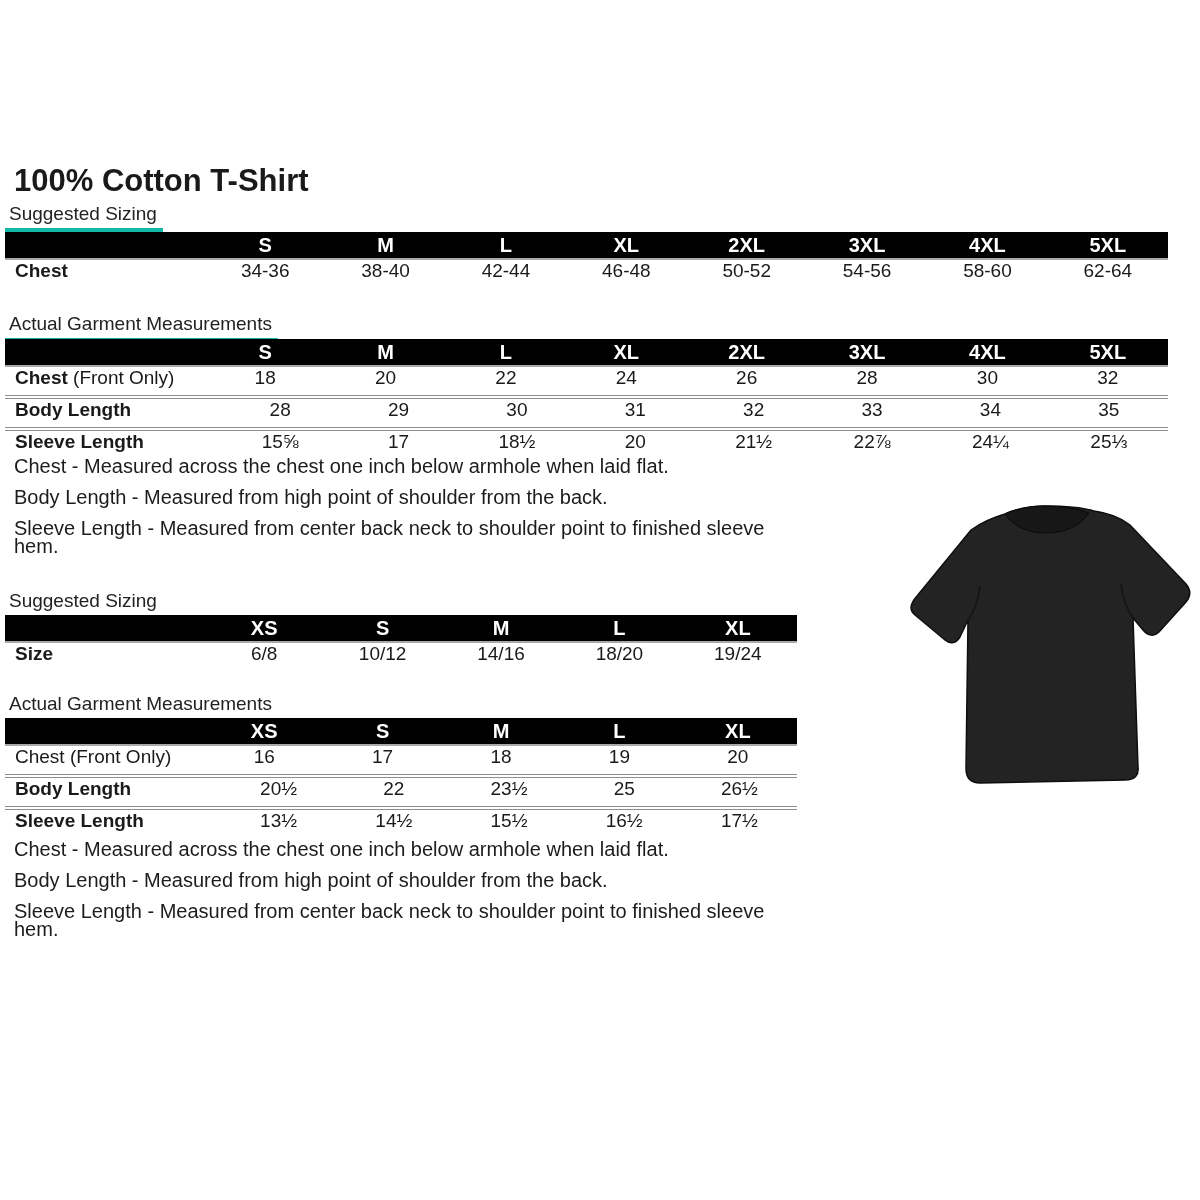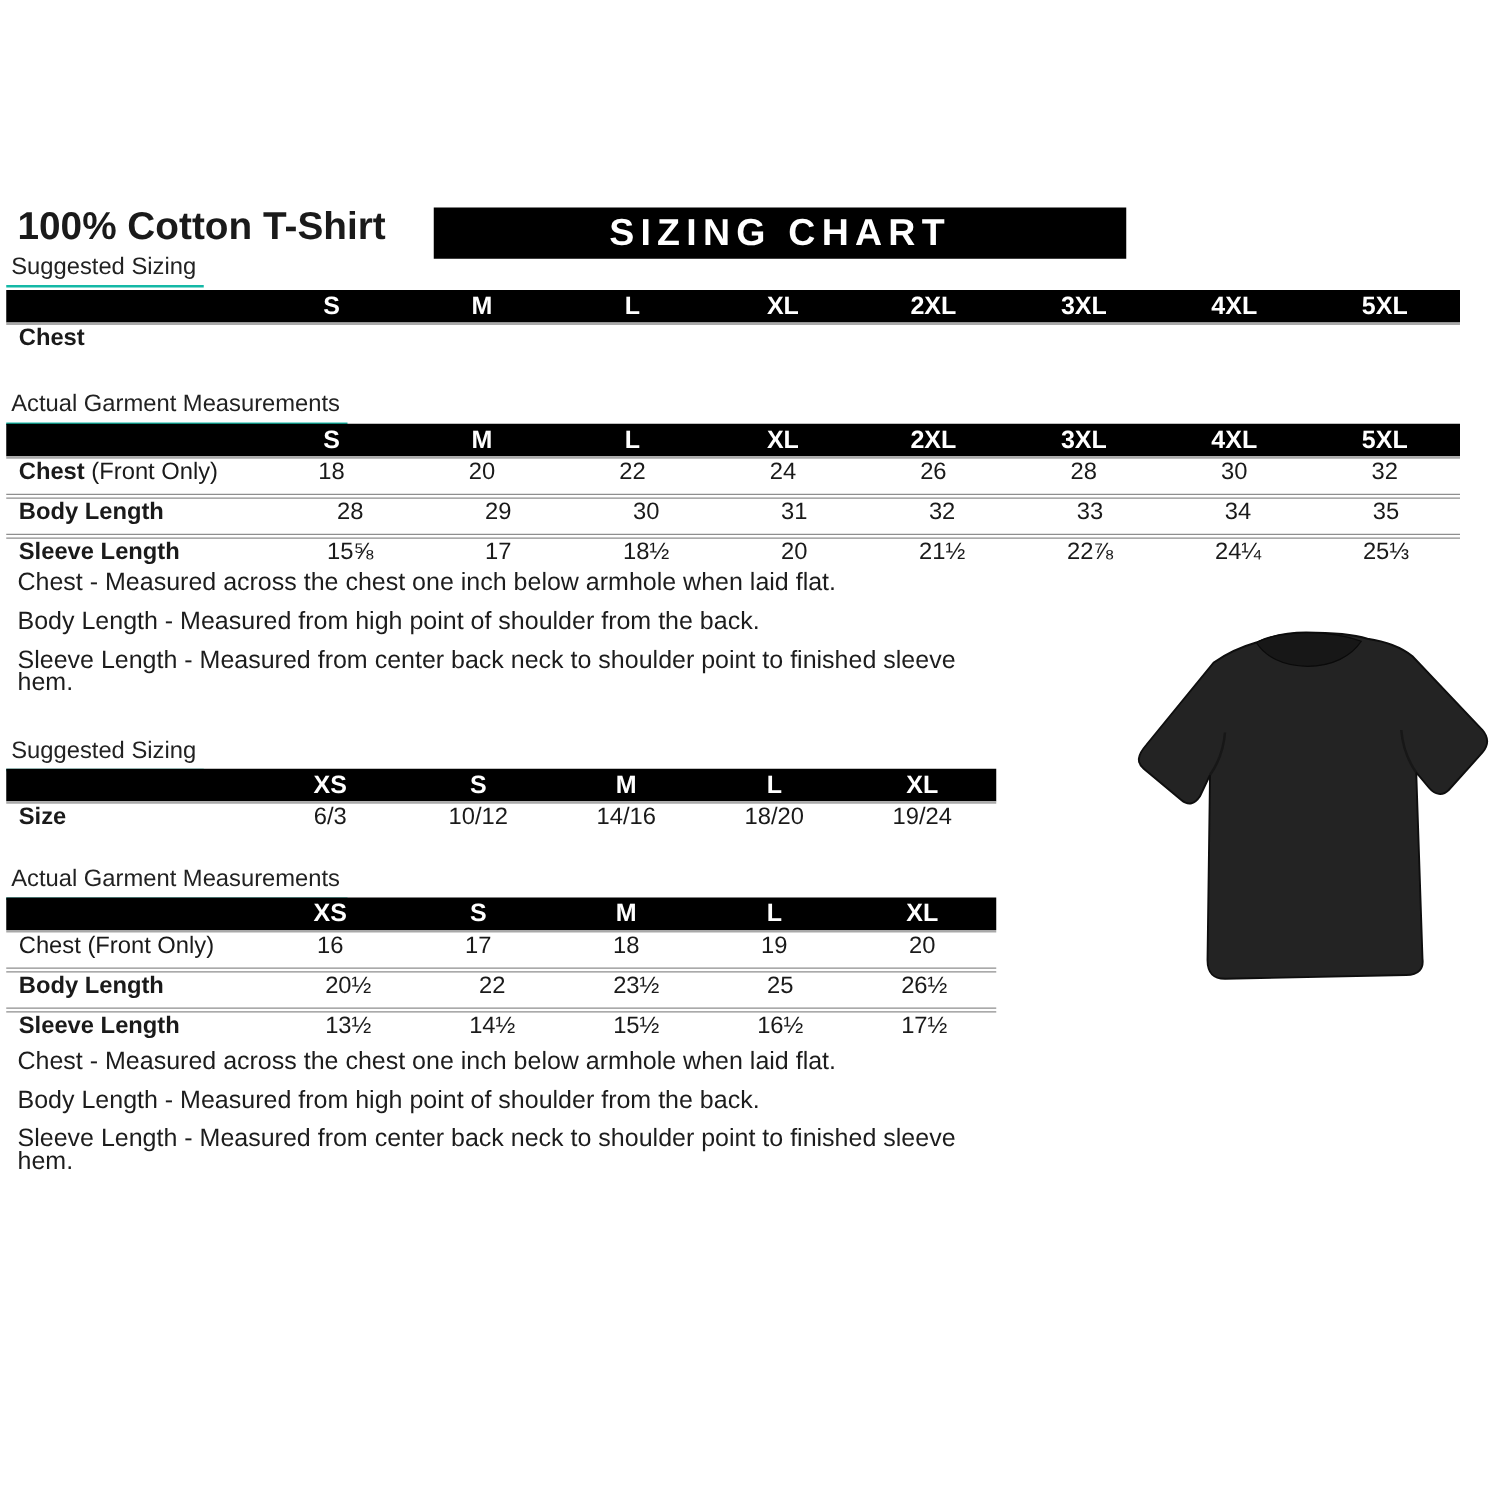--- a/index.html
+++ b/index.html
@@ -49,7 +49,6 @@
 
   <div class="abs h1" style="left:14px;top:163px;">100% Cotton T-Shirt</div>
 
-  <div class="abs banner" style="left:347px;top:166px;width:554px;">SIZING CHART</div>
 
   <div class="abs" style="left:5px;top:203px;">
     <span class="seclabel">Suggested Sizing</span>

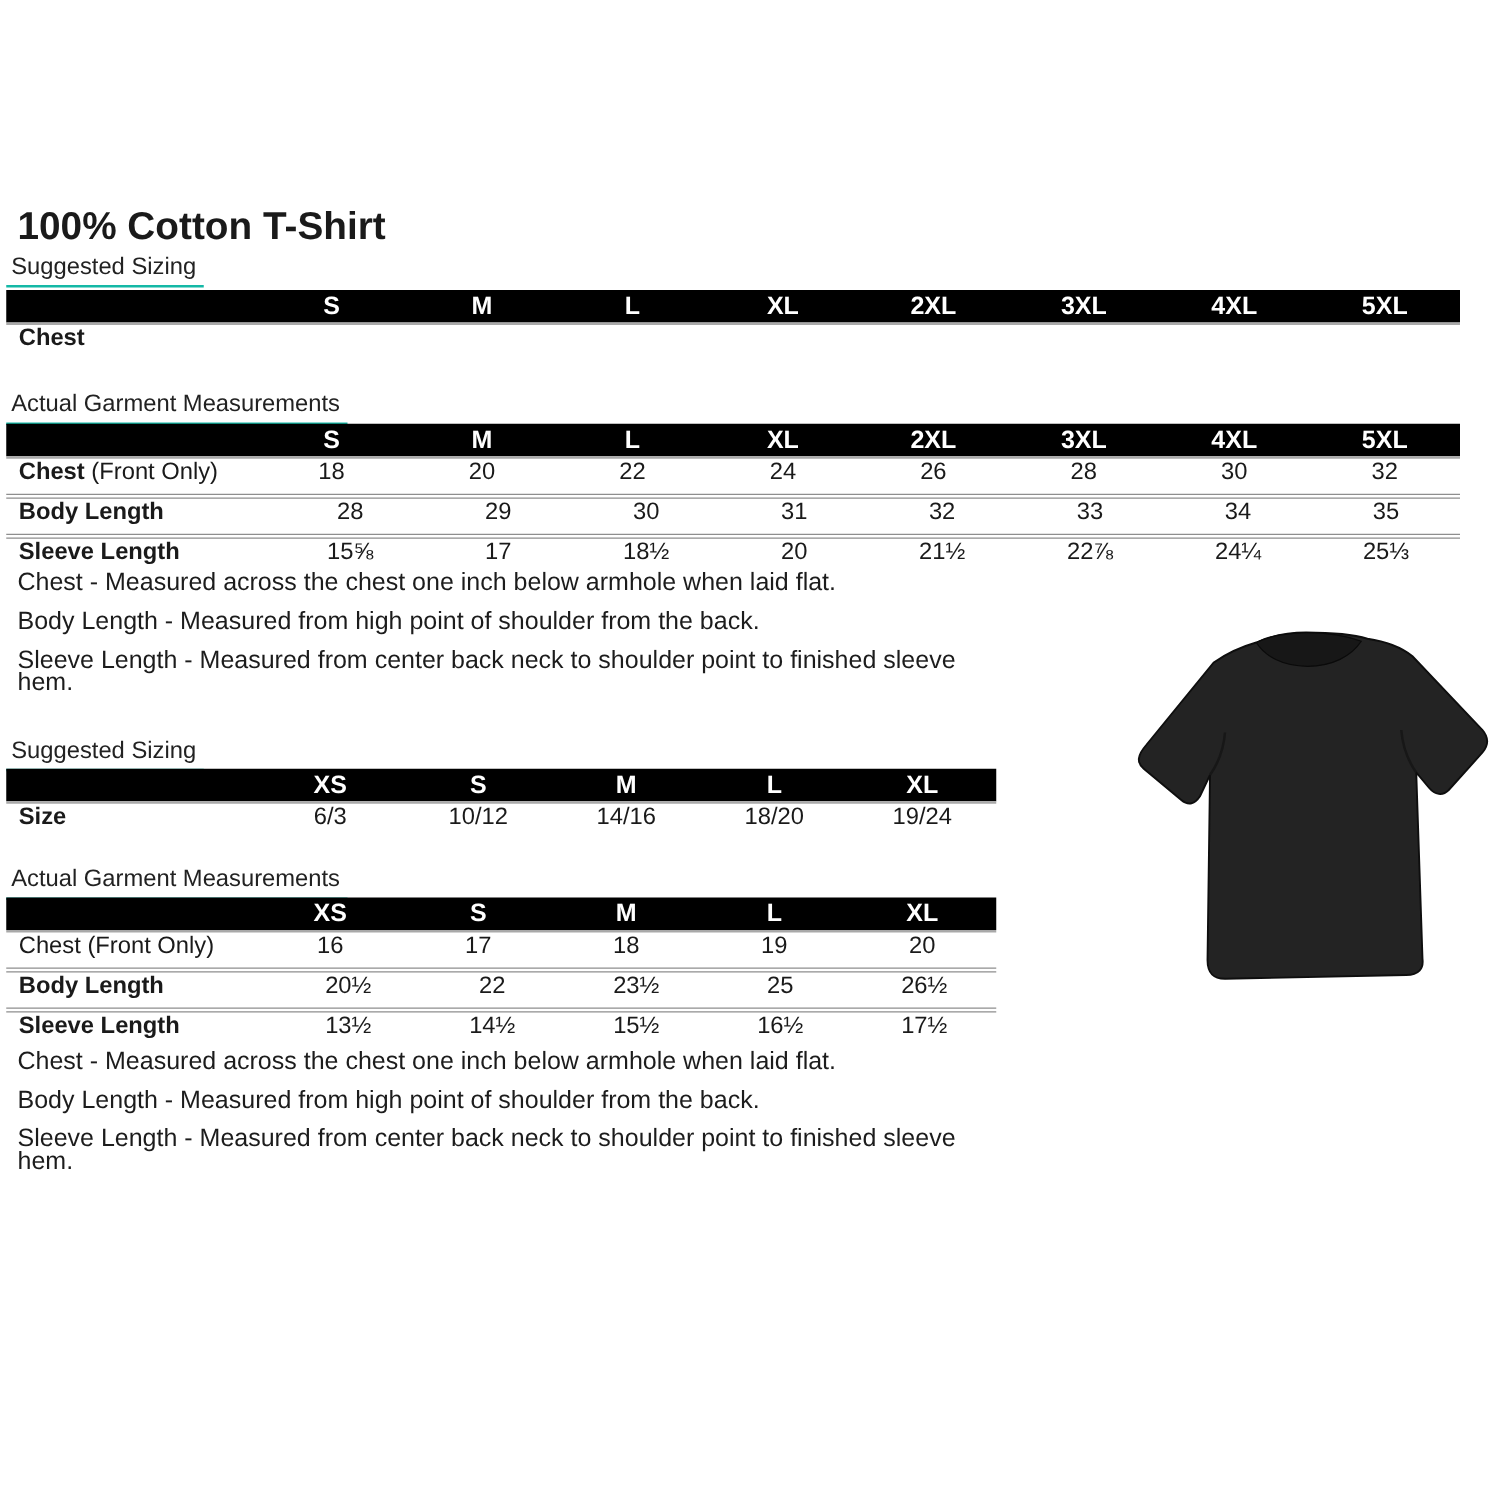--- a/index.html
+++ b/index.html
@@ -21,7 +21,7 @@
 
   .seclabel{
     display:inline-block;font-size:19px;color:#222;
-    border-bottom:2px solid #14b8a6;padding:0 6px 3px 4px;
+    border-bottom:4px solid #14b8a6;padding:0 6px 3px 4px;
   }
 
   .tbl{position:absolute;}

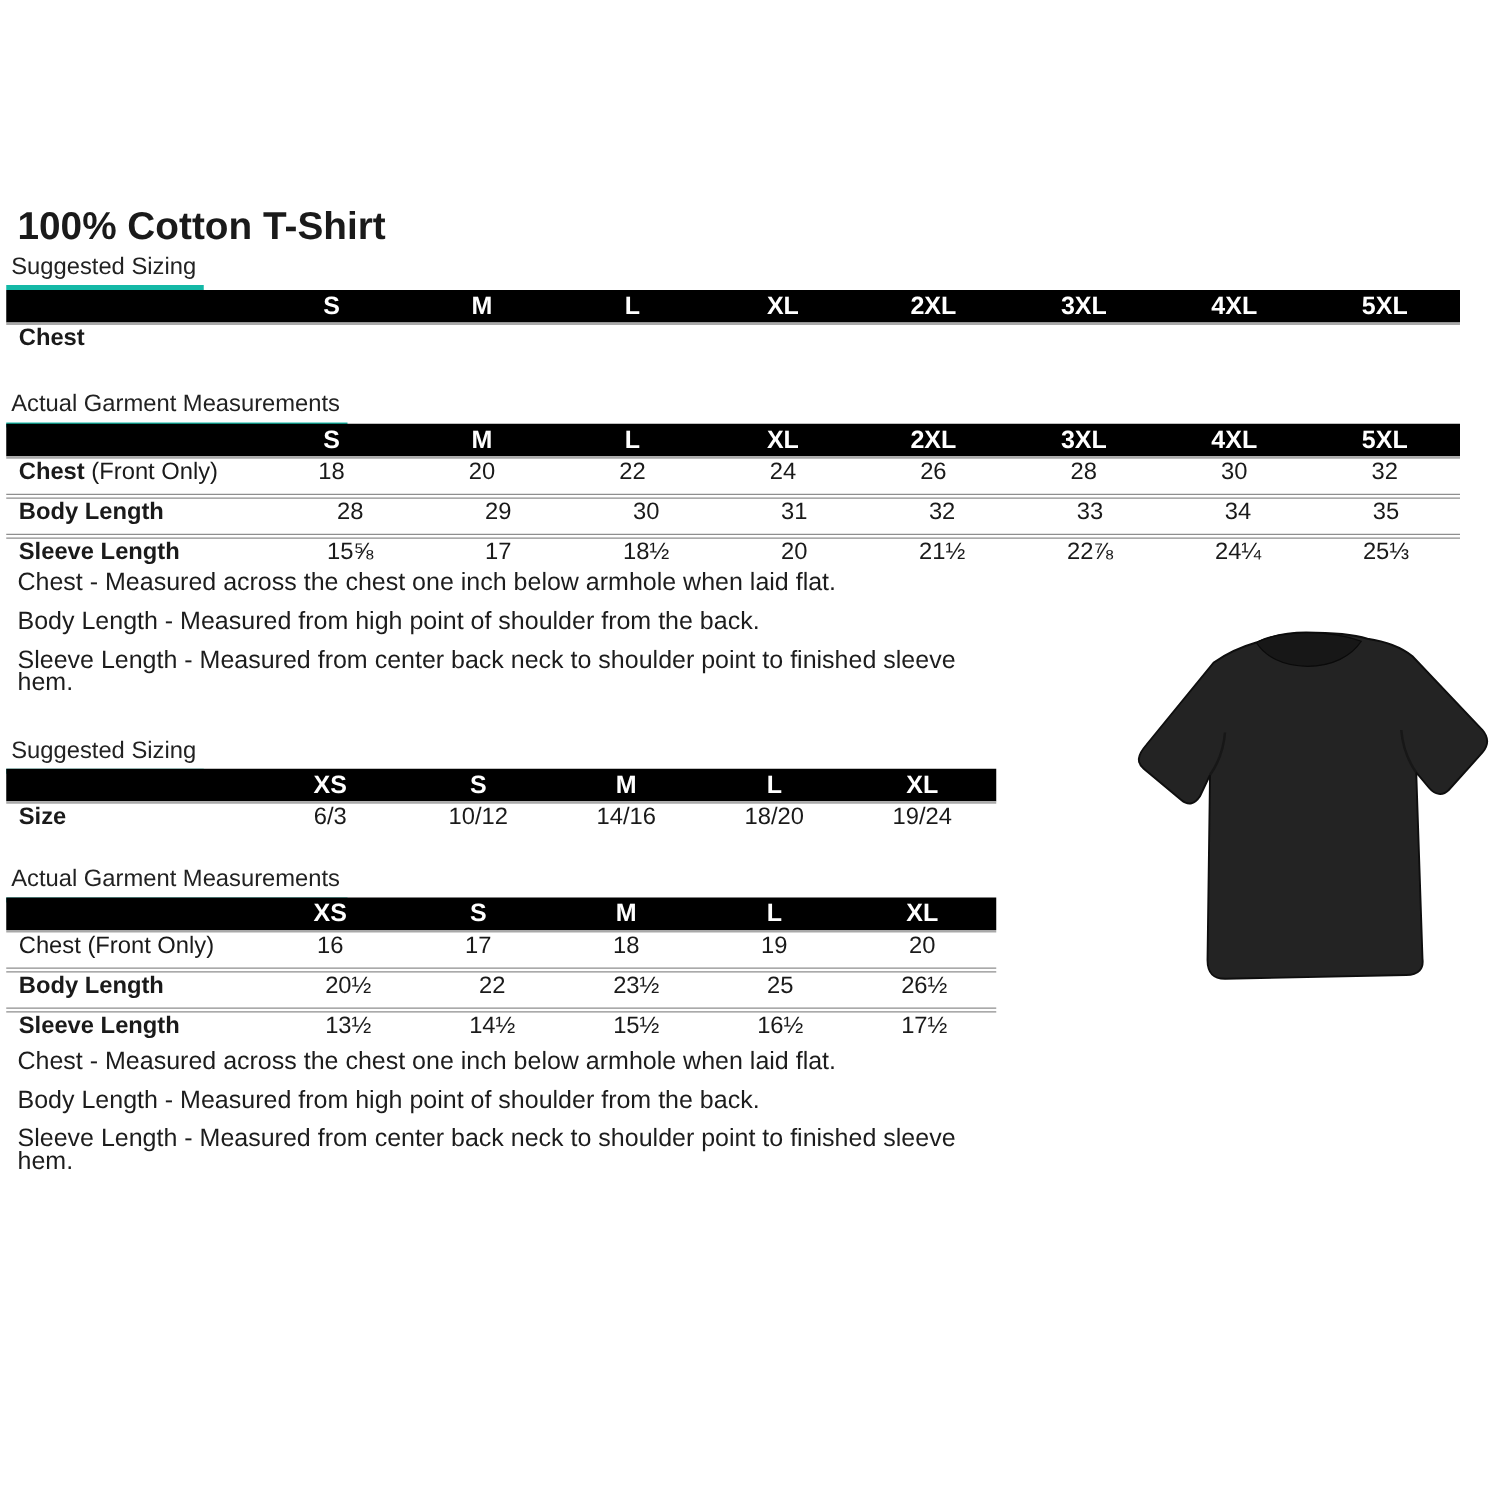--- a/index.html
+++ b/index.html
@@ -72,6 +72,16 @@
       <div class="lbl">
         <span class="b">Chest</span>
       </div>
+      <div class="cells">
+          <div>34-36</div>
+          <div>38-40</div>
+          <div>42-44</div>
+          <div>46-48</div>
+          <div>50-52</div>
+          <div>54-56</div>
+          <div>58-60</div>
+          <div>62-64</div>
+        </div>
     </div>
   </div>
 

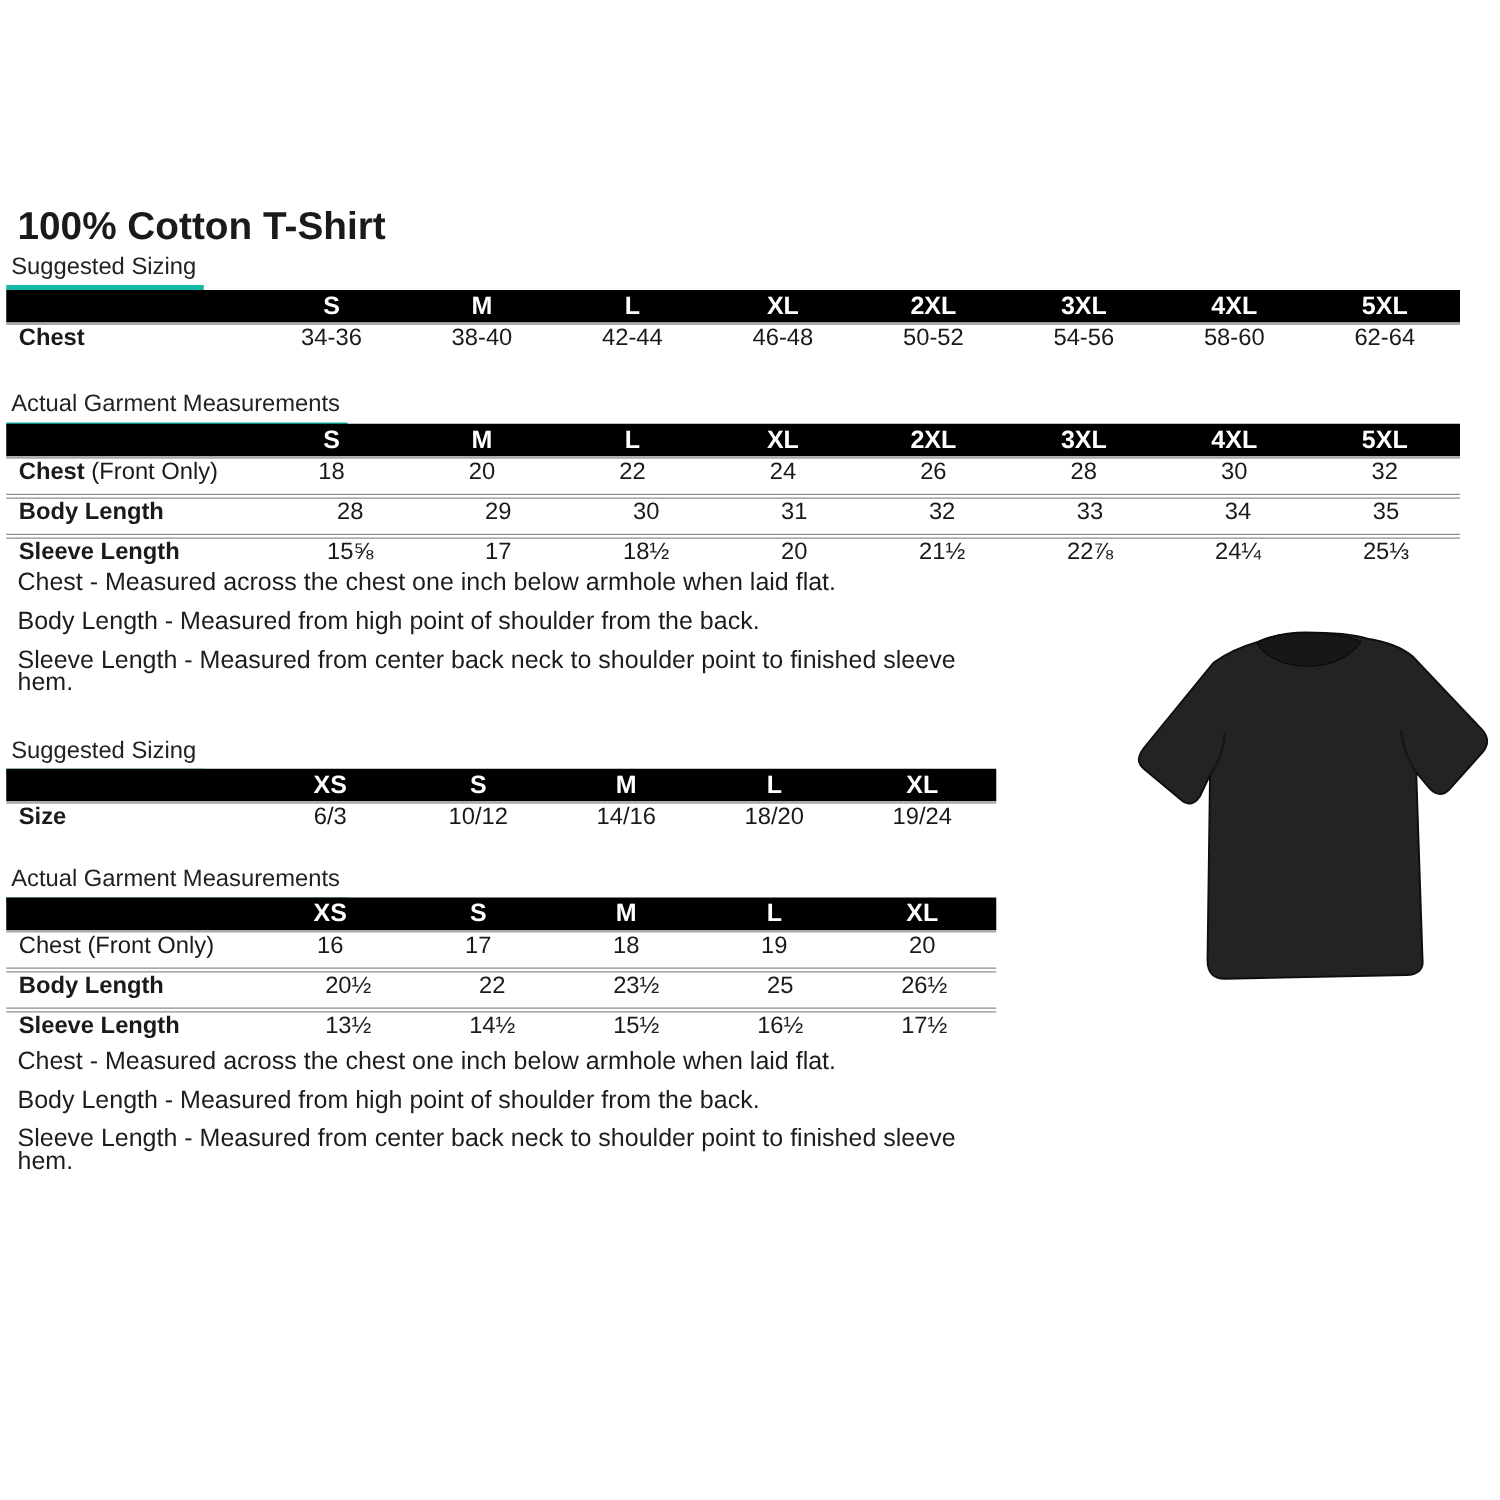--- a/index.html
+++ b/index.html
@@ -177,7 +177,7 @@
         <span class="b">Size</span>
       </div>
       <div class="cells">
-          <div>6/3</div>
+          <div>6/8</div>
           <div>10/12</div>
           <div>14/16</div>
           <div>18/20</div>

